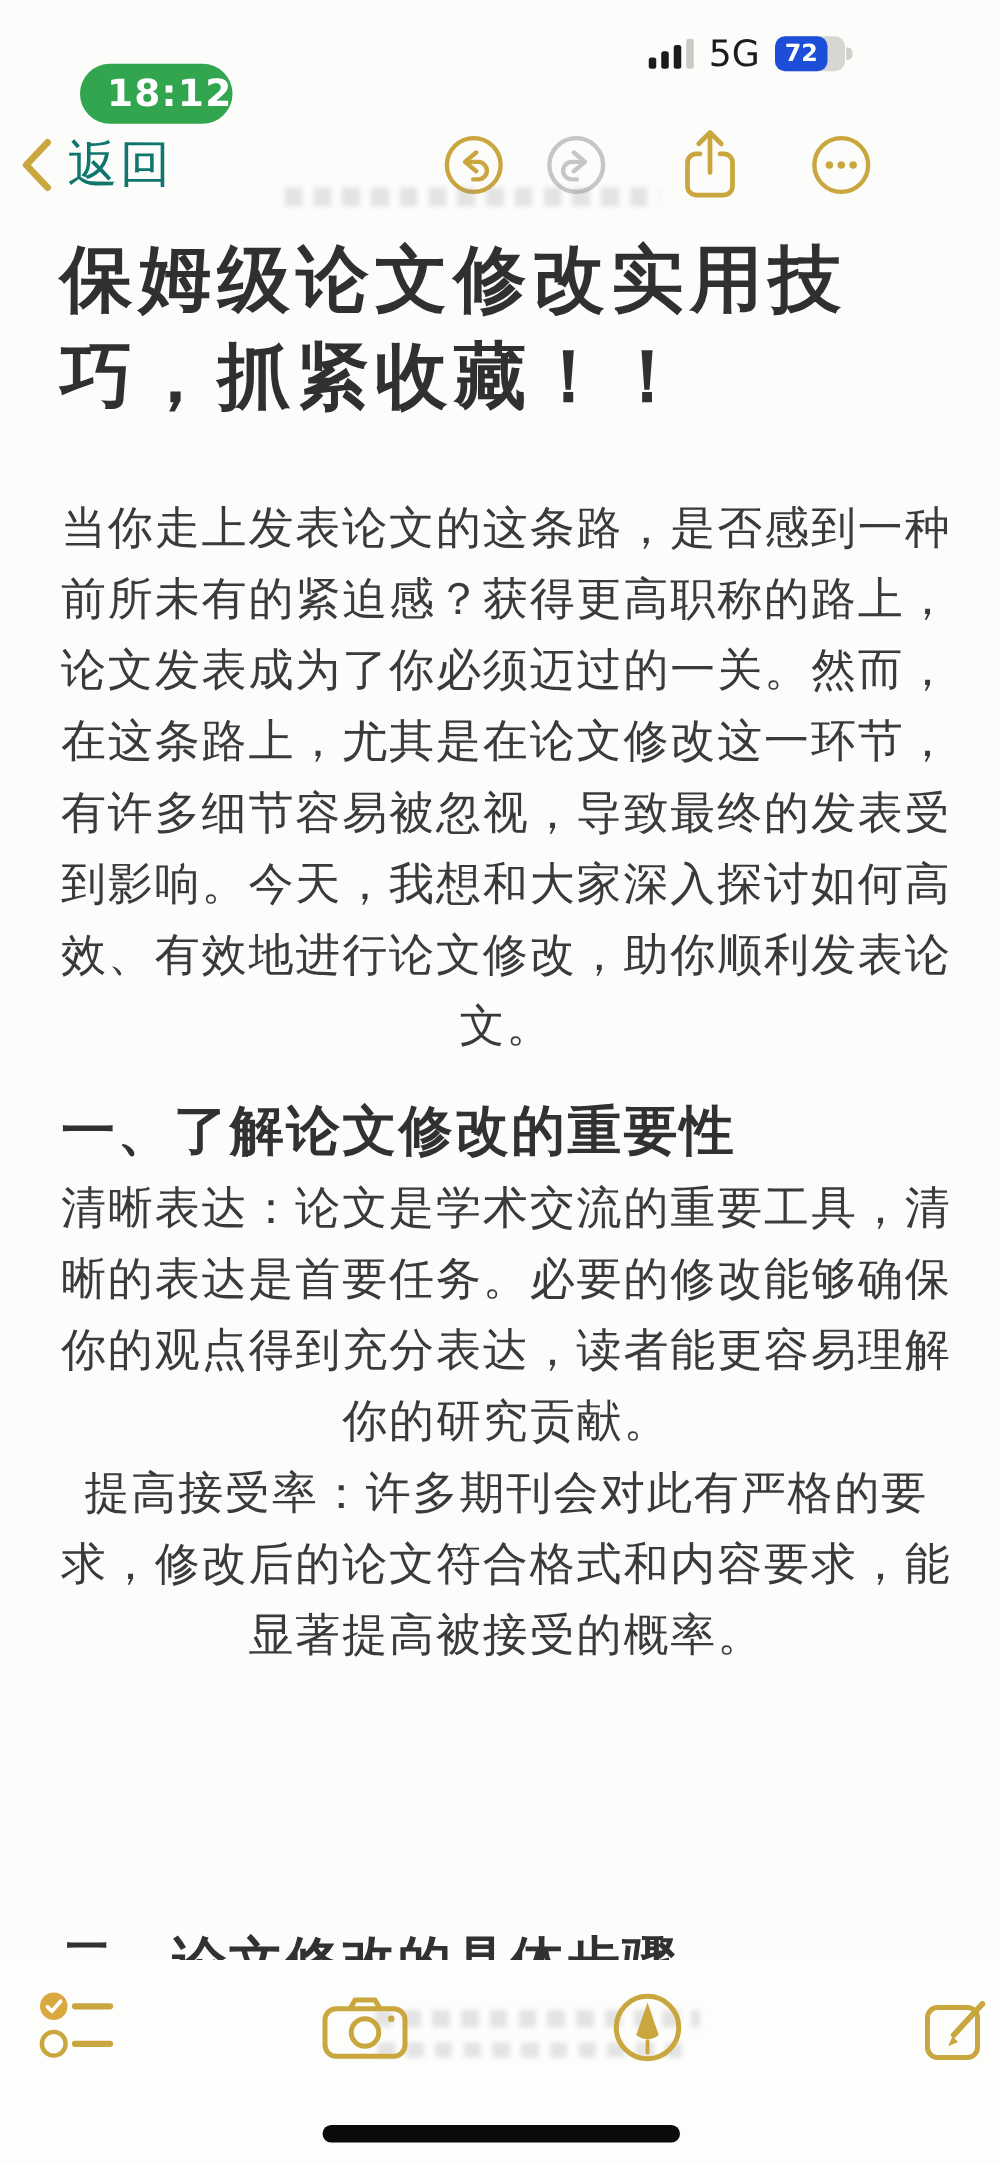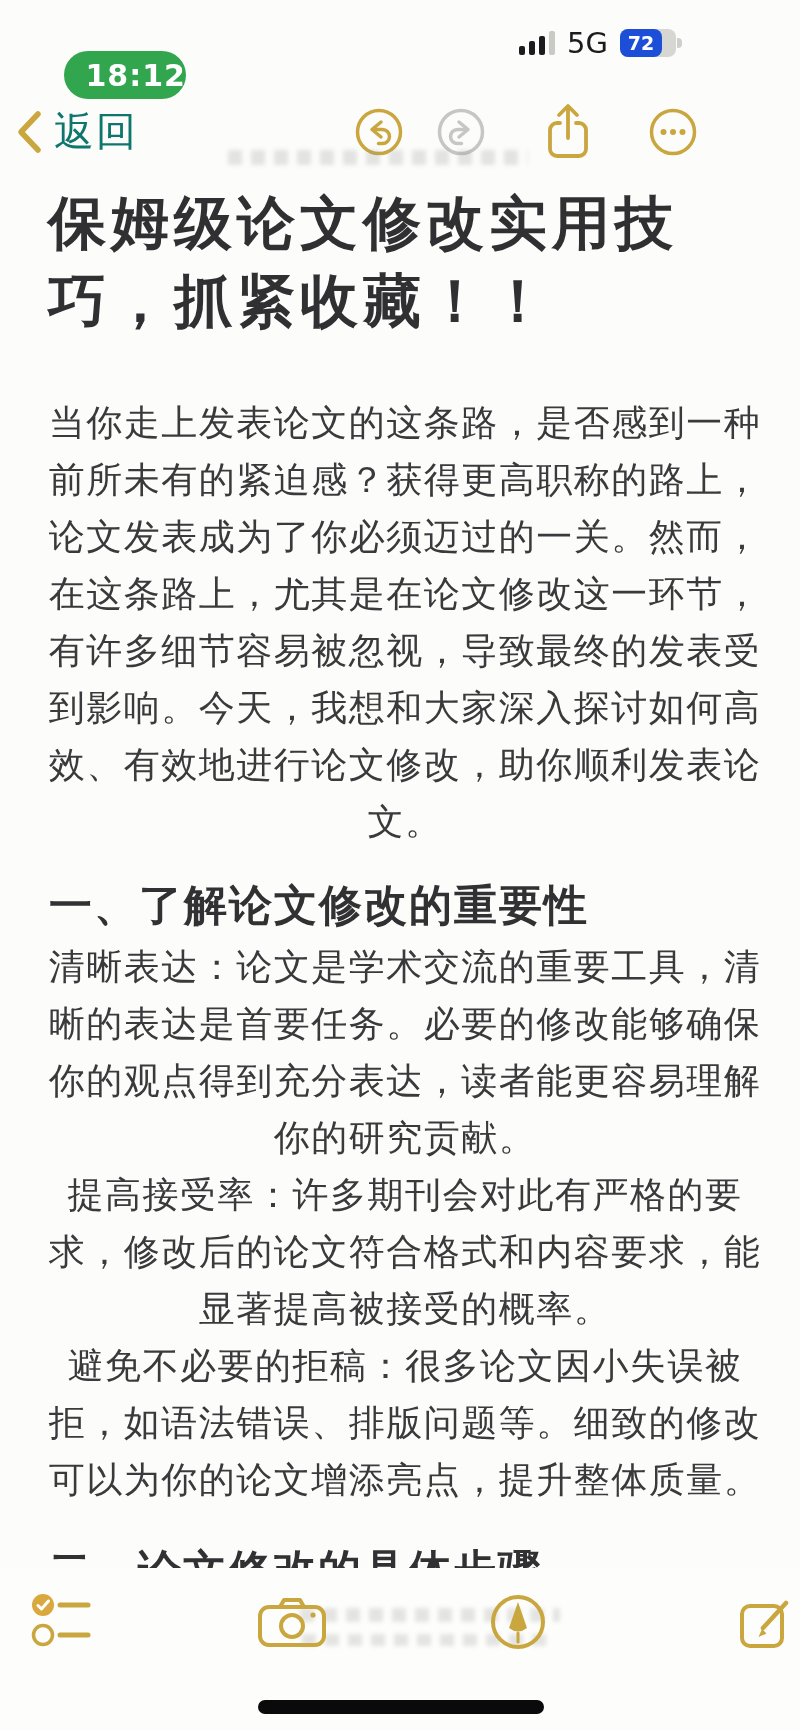--- a/index.html
+++ b/index.html
@@ -109,7 +109,6 @@
     <h2 class="note-h2">一、了解论文修改的重要性</h2>
     <p class="note-p">清晰表达：论文是学术交流的重要工具，清晰的表达是首要任务。必要的修改能够确保你的观点得到充分表达，读者能更容易理解你的研究贡献。</p>
     <p class="note-p">提高接受率：许多期刊会对此有严格的要求，修改后的论文符合格式和内容要求，能显著提高被接受的概率。</p>
-    <p class="note-p">避免不必要的拒稿：很多论文因小失误被拒，如语法错误、排版问题等。细致的修改可以为你的论文增添亮点，提升整体质量。</p>
   </div>
 
   <div class="note-h2-clipped">

